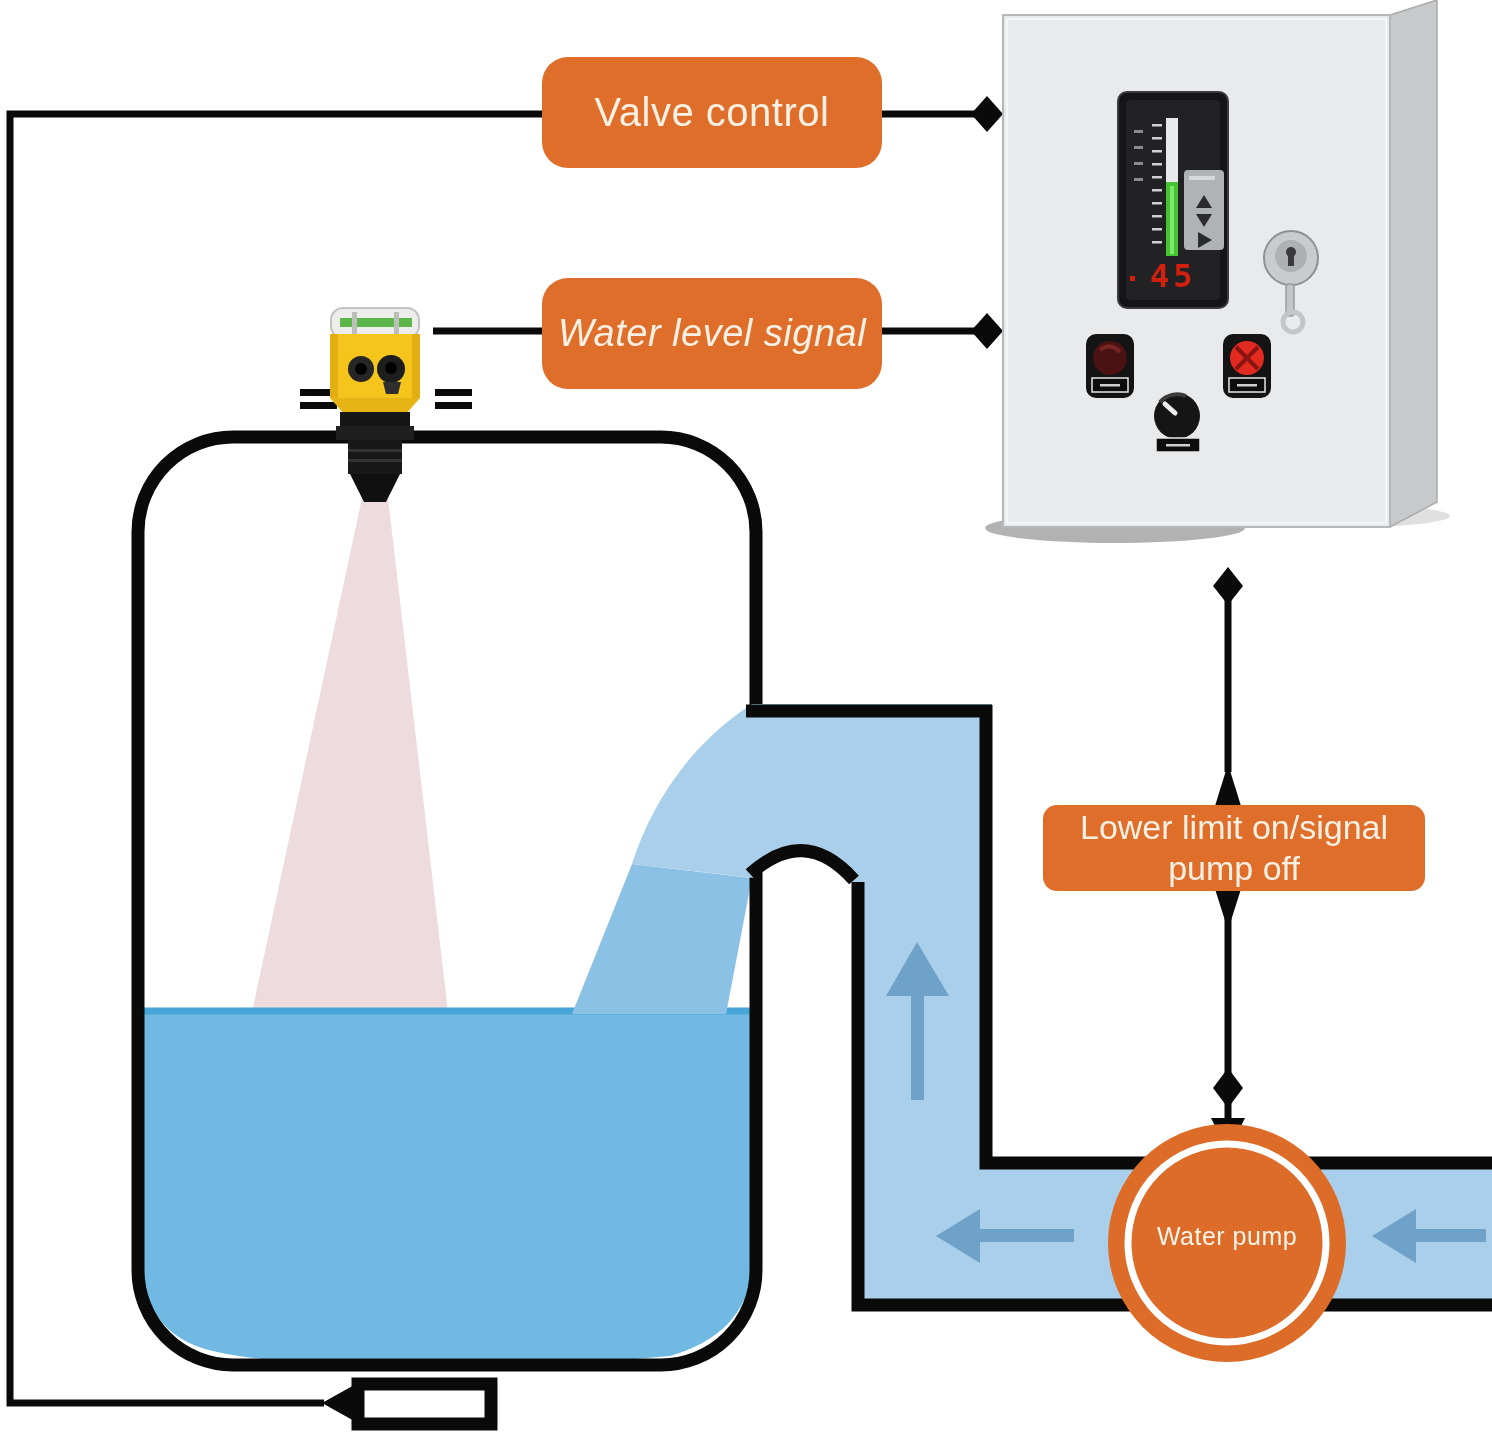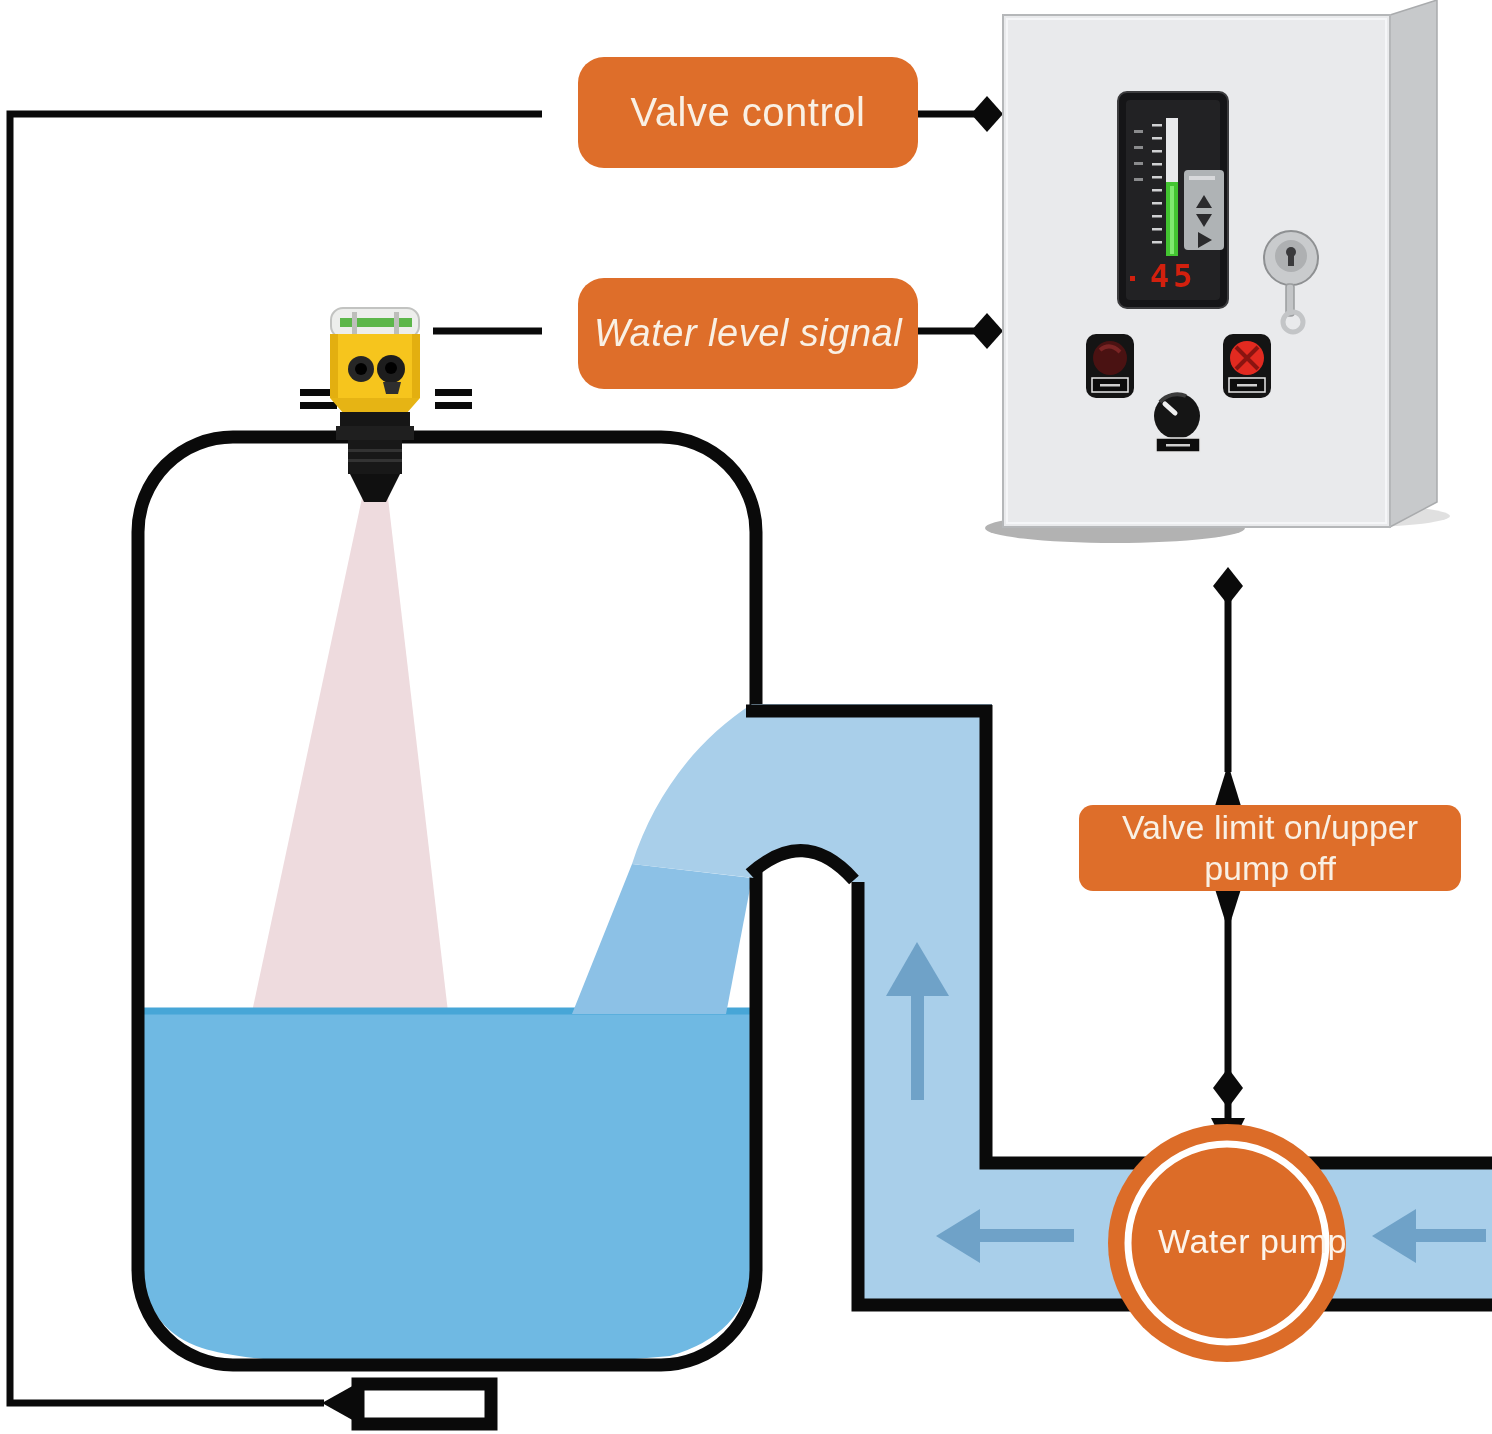--- a/index.html
+++ b/index.html
@@ -12,7 +12,6 @@
     position:absolute;background:#DE6E2A;color:#F9F0E4;
     display:flex;align-items:center;justify-content:center;text-align:center;
     font-family:"Liberation Sans", sans-serif;
-    margin-left:36px;
   }
   .callout.big{width:340px;height:111px;border-radius:26px;font-size:40px;letter-spacing:.5px;white-space:nowrap;overflow:hidden;}
   #valve-label{left:542px;top:57px;}

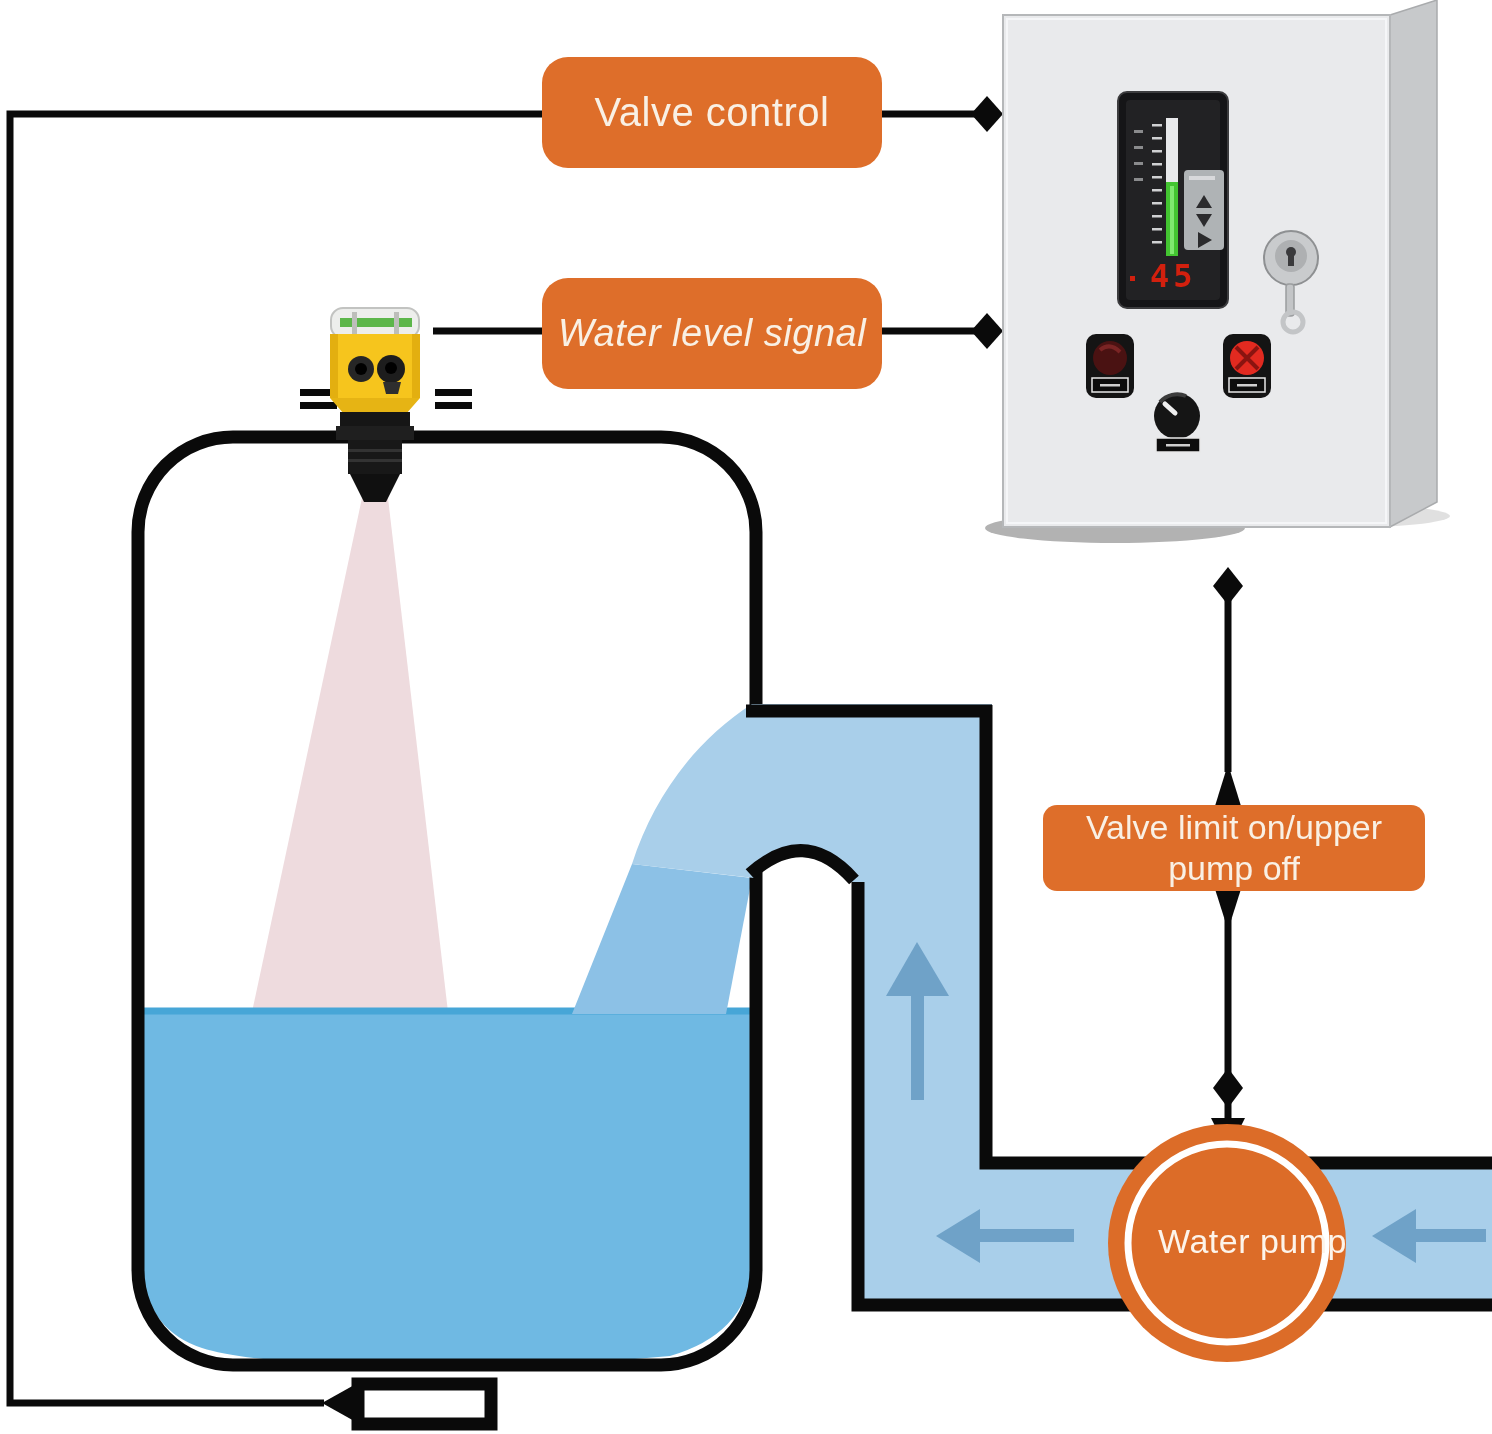--- a/index.html
+++ b/index.html
@@ -199,7 +199,7 @@
 </div>
 
 <div class="callout" id="limit-label">
-  <div>Valve limit on/upper</div>
+  <div>Lower limit on/signal</div>
   <div>pump off</div>
 </div>
 

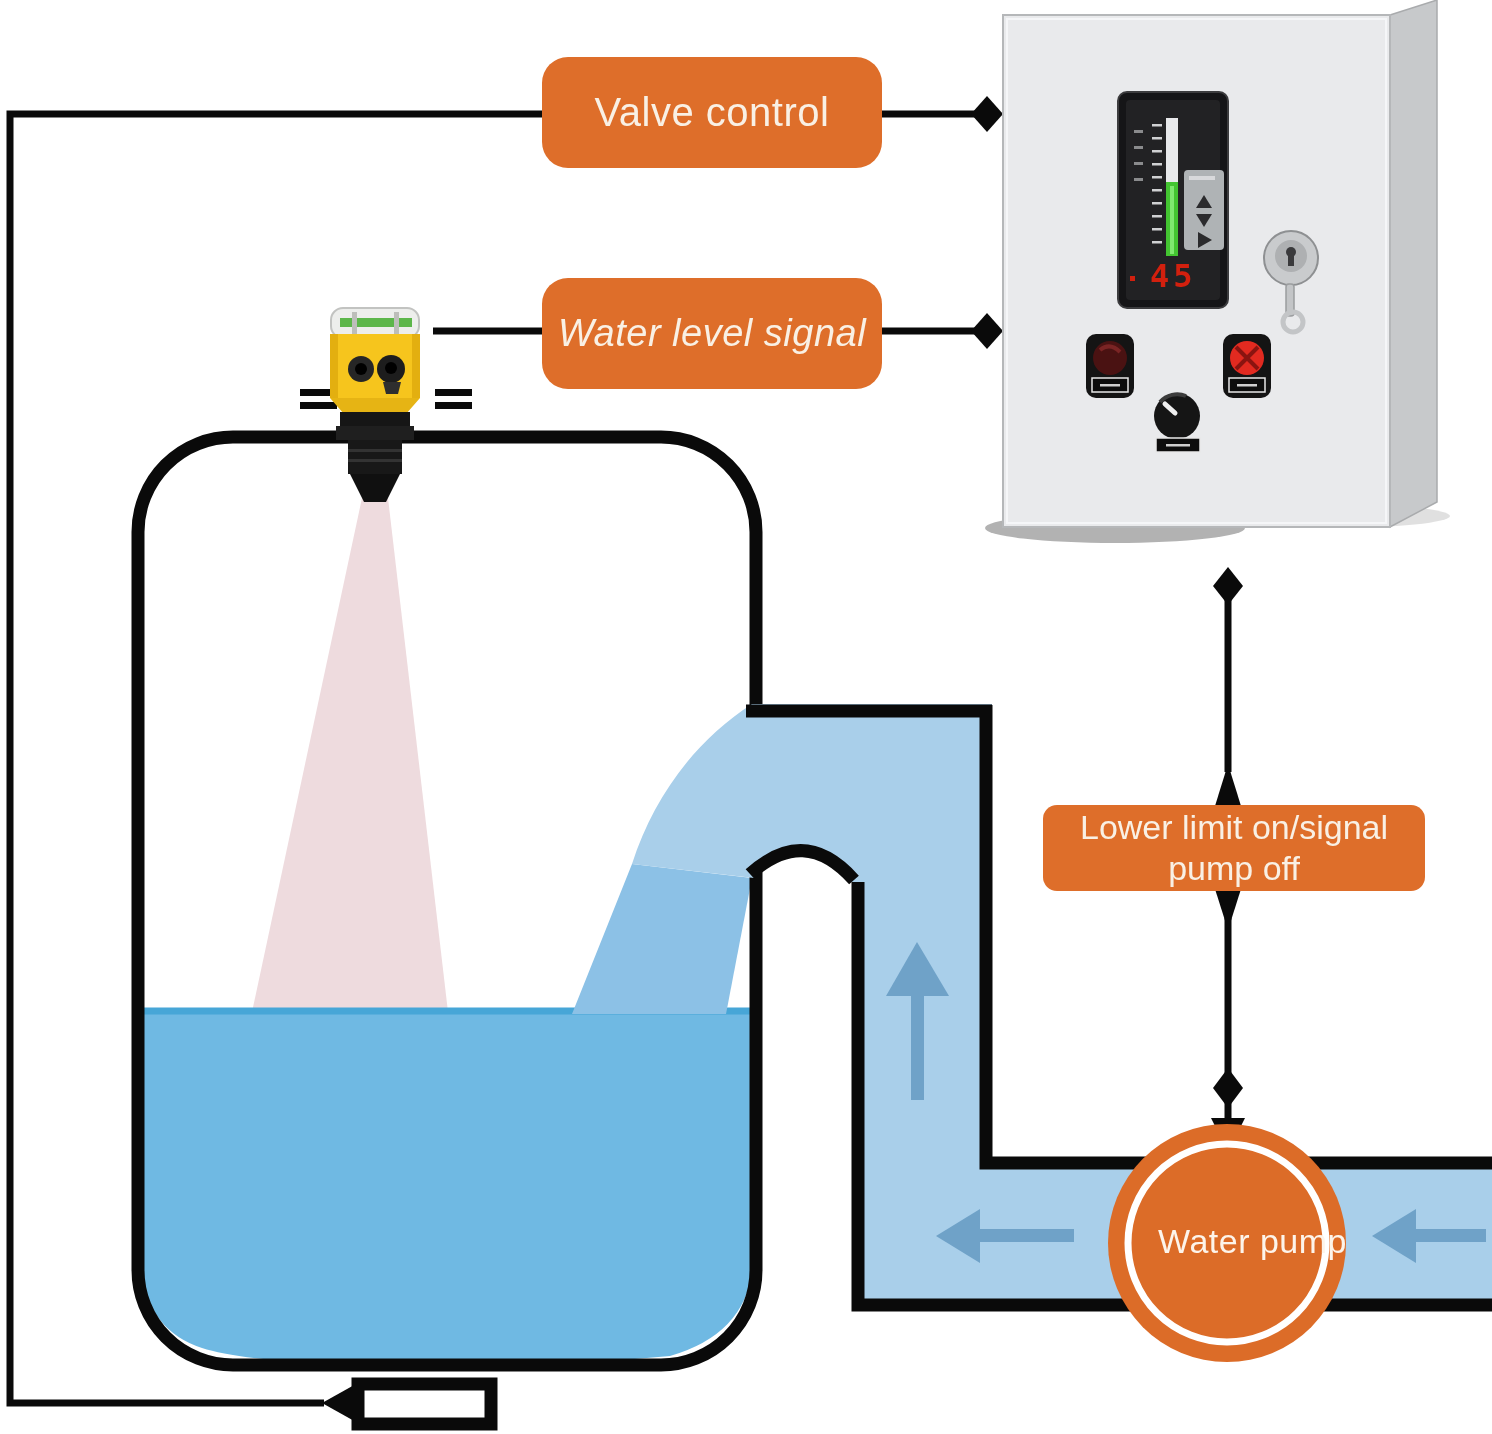--- a/index.html
+++ b/index.html
@@ -21,8 +21,8 @@
     font-size:34px;line-height:41px;flex-direction:column;font-weight:400;
   }
   #pump-label{
-    position:absolute;left:1107px;top:1222px;width:240px;text-align:right;
-    color:#FDF4EA;font-size:34px;letter-spacing:.5px;
+    position:absolute;left:1107px;top:1222px;width:240px;text-align:center;
+    color:#FDF4EA;font-size:25px;letter-spacing:.5px;
   }
 </style>
 </head>

